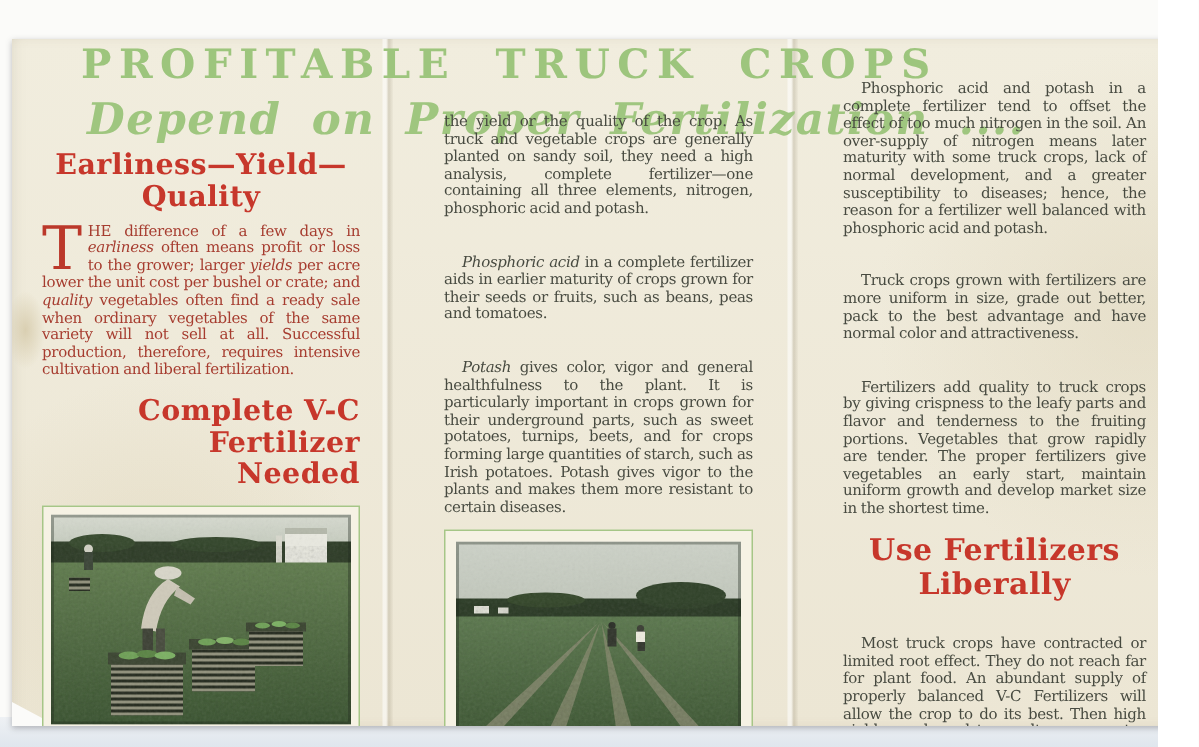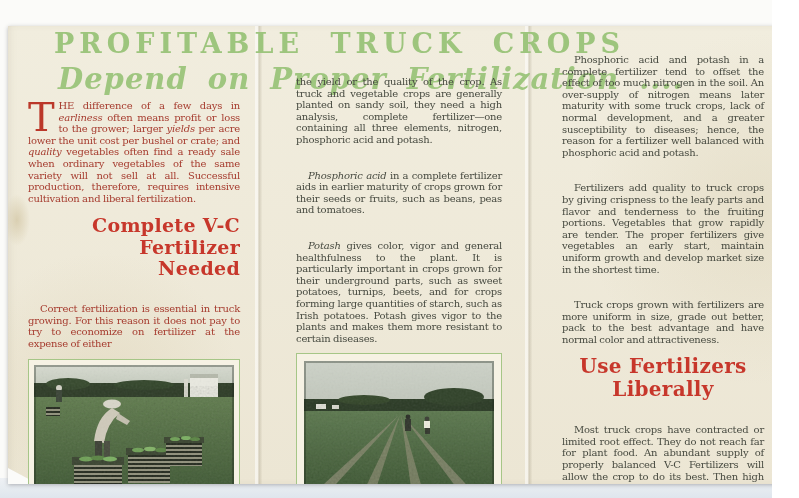--- a/index.html
+++ b/index.html
@@ -101,6 +101,7 @@
     <h2 class="subtitle">Depend on Proper Fertilization ....</h2>
 
     <section class="col col-left">
+      <h3 class="red-h">Earliness—Yield—Quality</h3>
       <p class="body red-body"><span class="dropcap">T</span><span>HE difference of a few days in </span><em class="lead">earliness</em><span> often means profit or loss to the grower; larger </span><em class="lead">yields</em><span> per acre lower the unit cost per bushel or crate; and </span><em class="lead">quality</em><span> vegetables often find a ready sale when ordinary vegetables of the same variety will not sell at all. Successful production, therefore, requires intensive cultivation and liberal fertilization.</span></p>
 
       <h3 class="red-h mt">

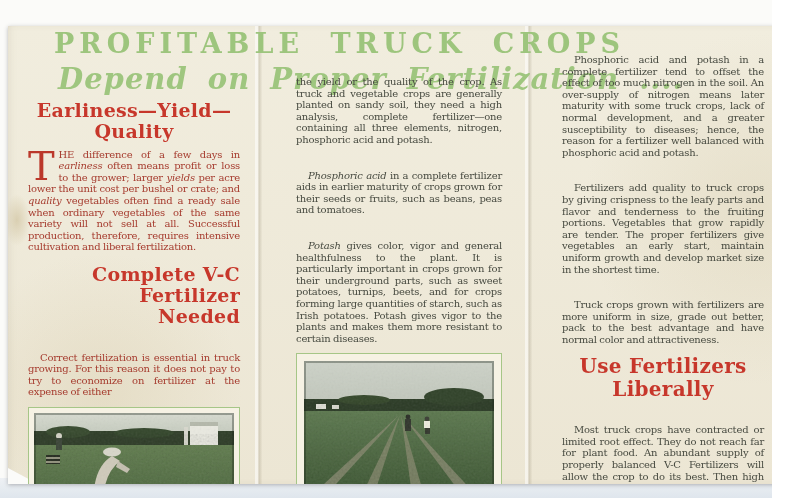--- a/index.html
+++ b/index.html
@@ -222,8 +222,8 @@
 
     <section class="col col-right">
       <p class="body dark-body indent">Phosphoric acid and potash in a complete fertilizer tend to offset the effect of too much nitrogen in the soil. An over-supply of nitrogen means later maturity with some truck crops, lack of normal development, and a greater susceptibility to diseases; hence, the reason for a fertilizer well balanced with phosphoric acid and potash.</p>
+      <p class="body dark-body indent">Truck crops grown with fertilizers are more uniform in size, grade out better, pack to the best advantage and have normal color and attractiveness.</p>
       <p class="body dark-body indent">Fertilizers add quality to truck crops by giving crispness to the leafy parts and flavor and tenderness to the fruiting portions. Vegetables that grow rapidly are tender. The proper fertilizers give vegetables an early start, maintain uniform growth and develop market size in the shortest time.</p>
-      <p class="body dark-body indent">Truck crops grown with fertilizers are more uniform in size, grade out better, pack to the best advantage and have normal color and attractiveness.</p>
       <h3 class="red-h">Use Fertilizers Liberally</h3>
       <p class="body dark-body indent">Most truck crops have contracted or limited root effect. They do not reach far for plant food. An abundant supply of properly balanced V-C Fertilizers will allow the crop to do its best. Then high yields are bound to result—more crates or bushels per acre, along with improved quality.</p>
 

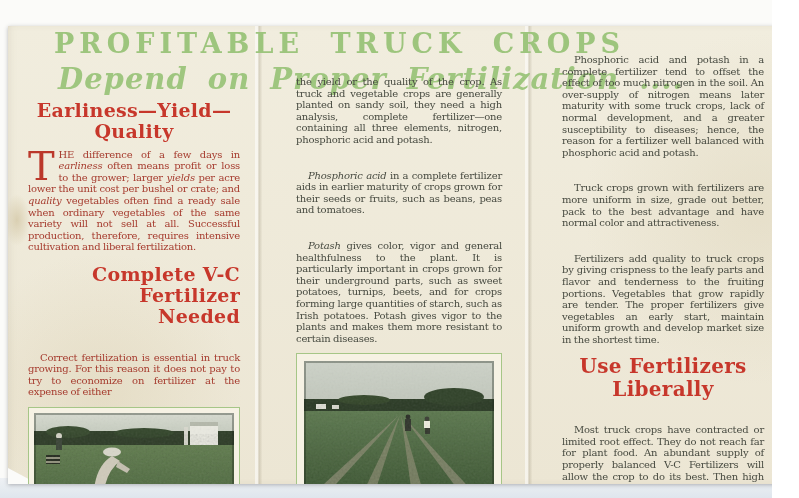--- a/index.html
+++ b/index.html
@@ -108,7 +108,6 @@
           <span class="red-h-line">Complete V-C Fertilizer</span>
           <span class="red-h-line">Needed</span>
         </h3>
-      <p class="body red-body indent">Correct fertilization is essential in truck growing. For this reason it does not pay to try to economize on fertilizer at the expense of either</p>
 
       <figure class="photo-frame">
         <svg viewBox="0 0 200 140" height="140" preserveAspectRatio="none" role="img">

